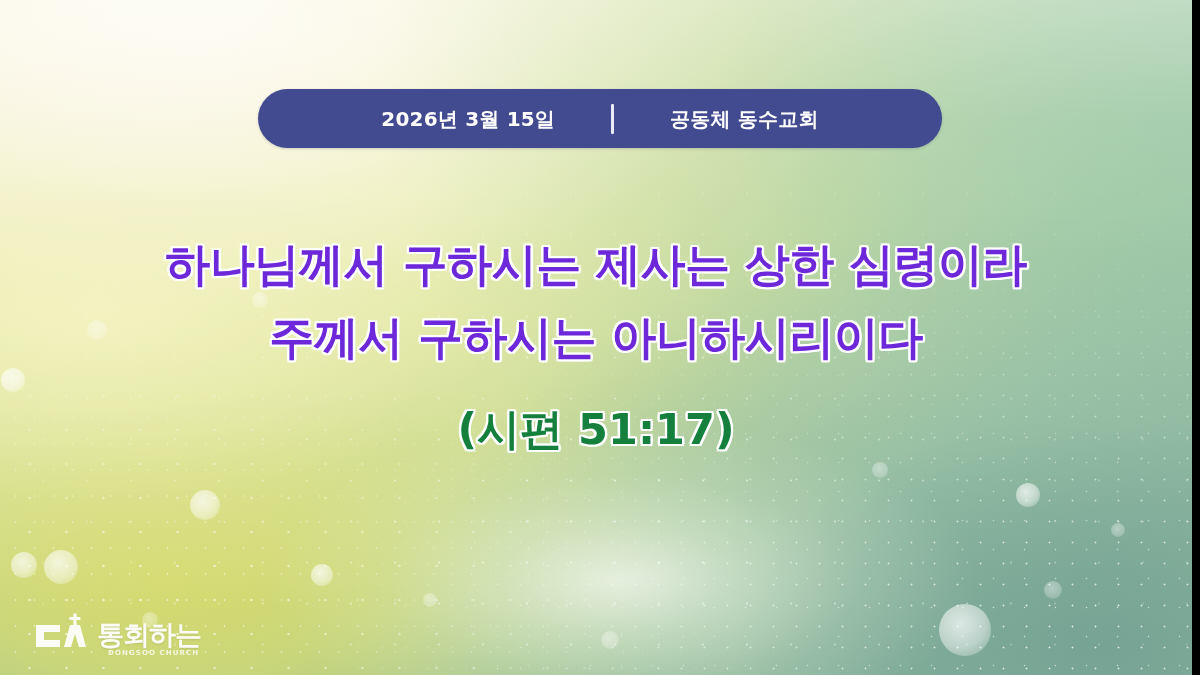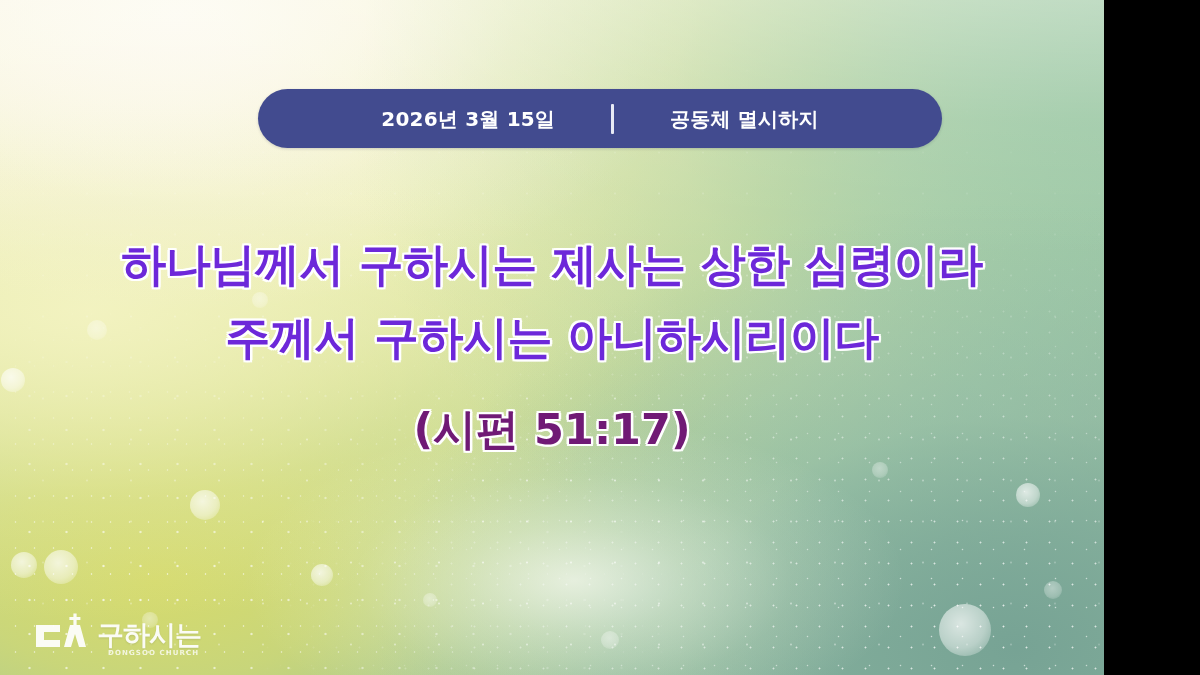--- a/index.html
+++ b/index.html
@@ -14,7 +14,7 @@
 
   .slide {
     position: relative;
-    width: 1104px;
+    width: 1192px;
     height: 675px;
     overflow: hidden;
     background: #dfe6c0;

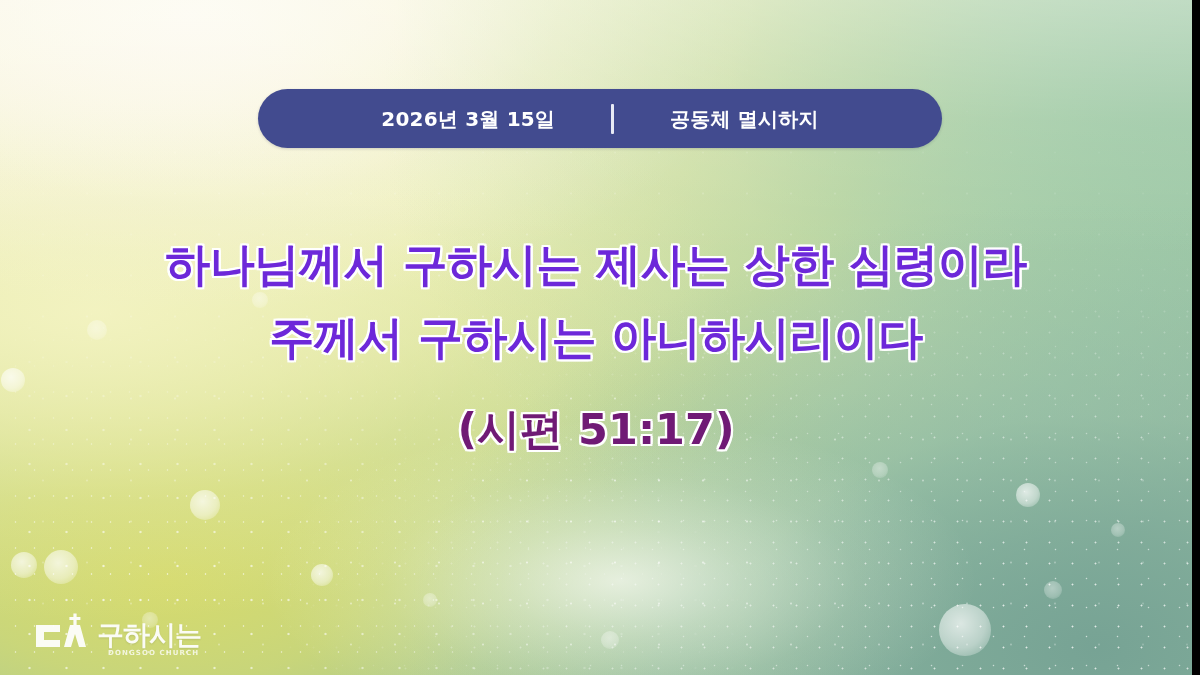--- a/index.html
+++ b/index.html
@@ -293,7 +293,7 @@
   <div class="badge">
     <span class="badge-text badge-date">2026년 3월 15일</span>
     <span class="badge-divider"></span>
-    <span class="badge-text badge-kind">공동체 멸시하지</span>
+    <span class="badge-text badge-kind">공동체 동수교회</span>
   </div>
 
   <div class="verse">

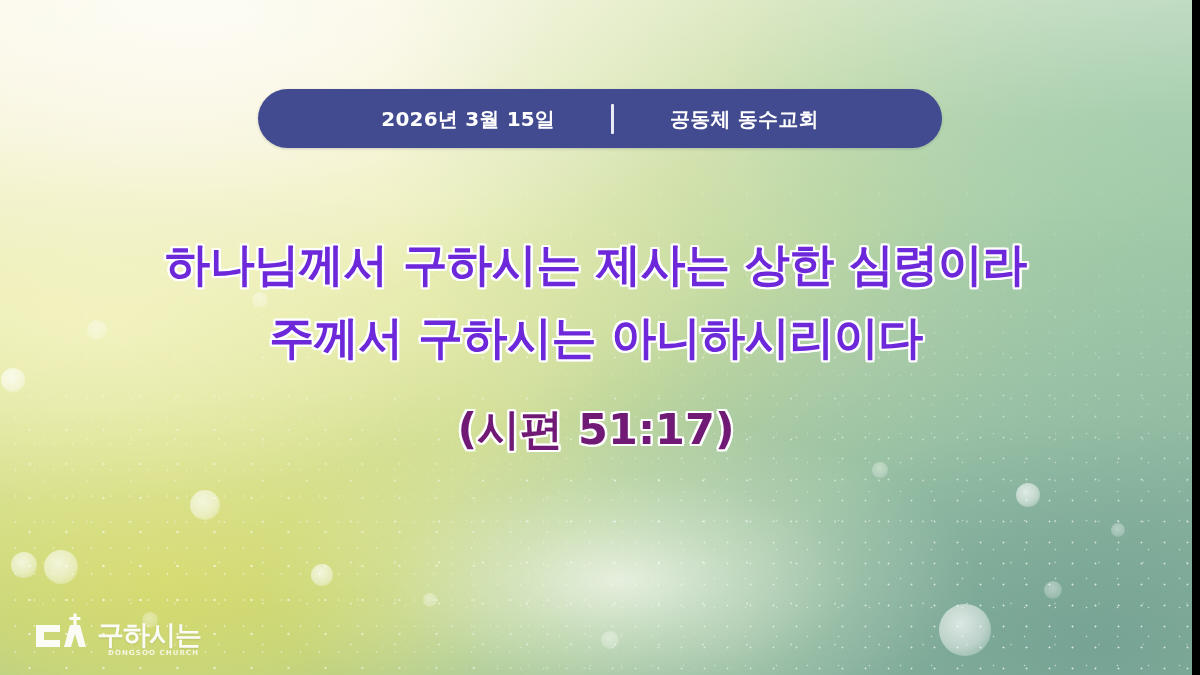--- a/index.html
+++ b/index.html
@@ -206,7 +206,7 @@
     font-size: 43px;
     font-weight: 700;
     line-height: 56px;
-    color: #701a75;
+    color: #15803d;
     letter-spacing: 0px;
     text-shadow:
       -2px -2px 0 rgba(255,255,255,0.95),

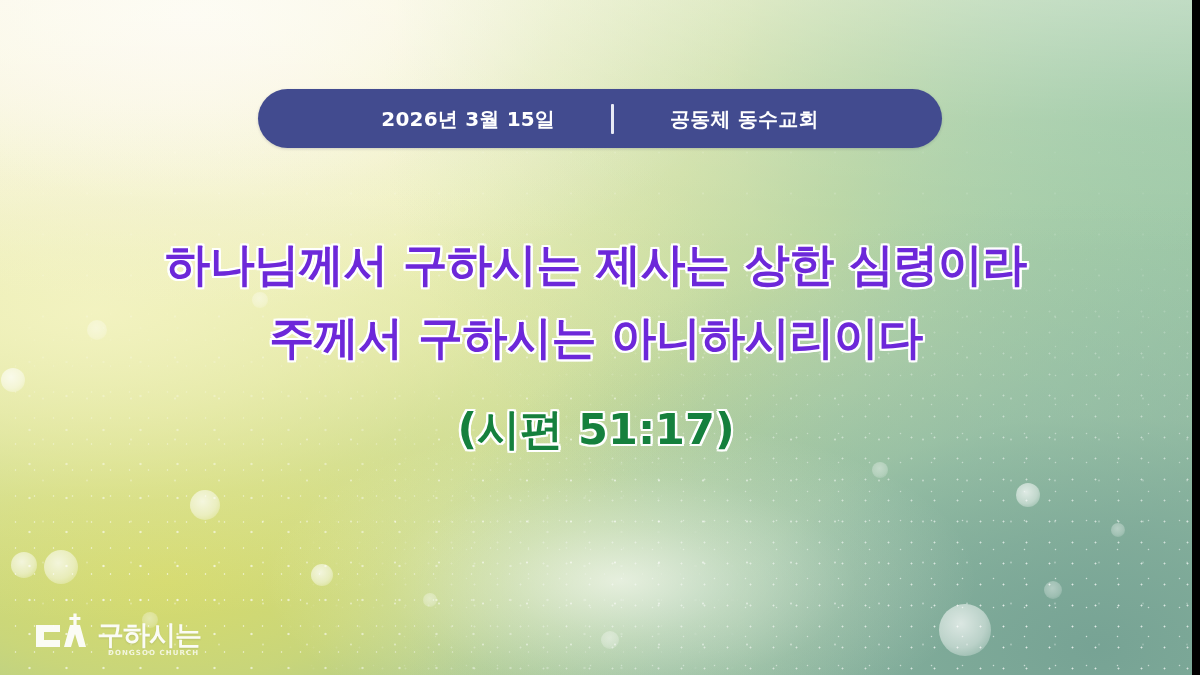--- a/index.html
+++ b/index.html
@@ -315,7 +315,7 @@
       </svg>
     </span>
     <span class="logo-textblock">
-      <span class="logo-name">구하시는</span>
+      <span class="logo-name">통회하는</span>
       <span class="logo-sub">DONGSOO CHURCH</span>
     </span>
   </div>

